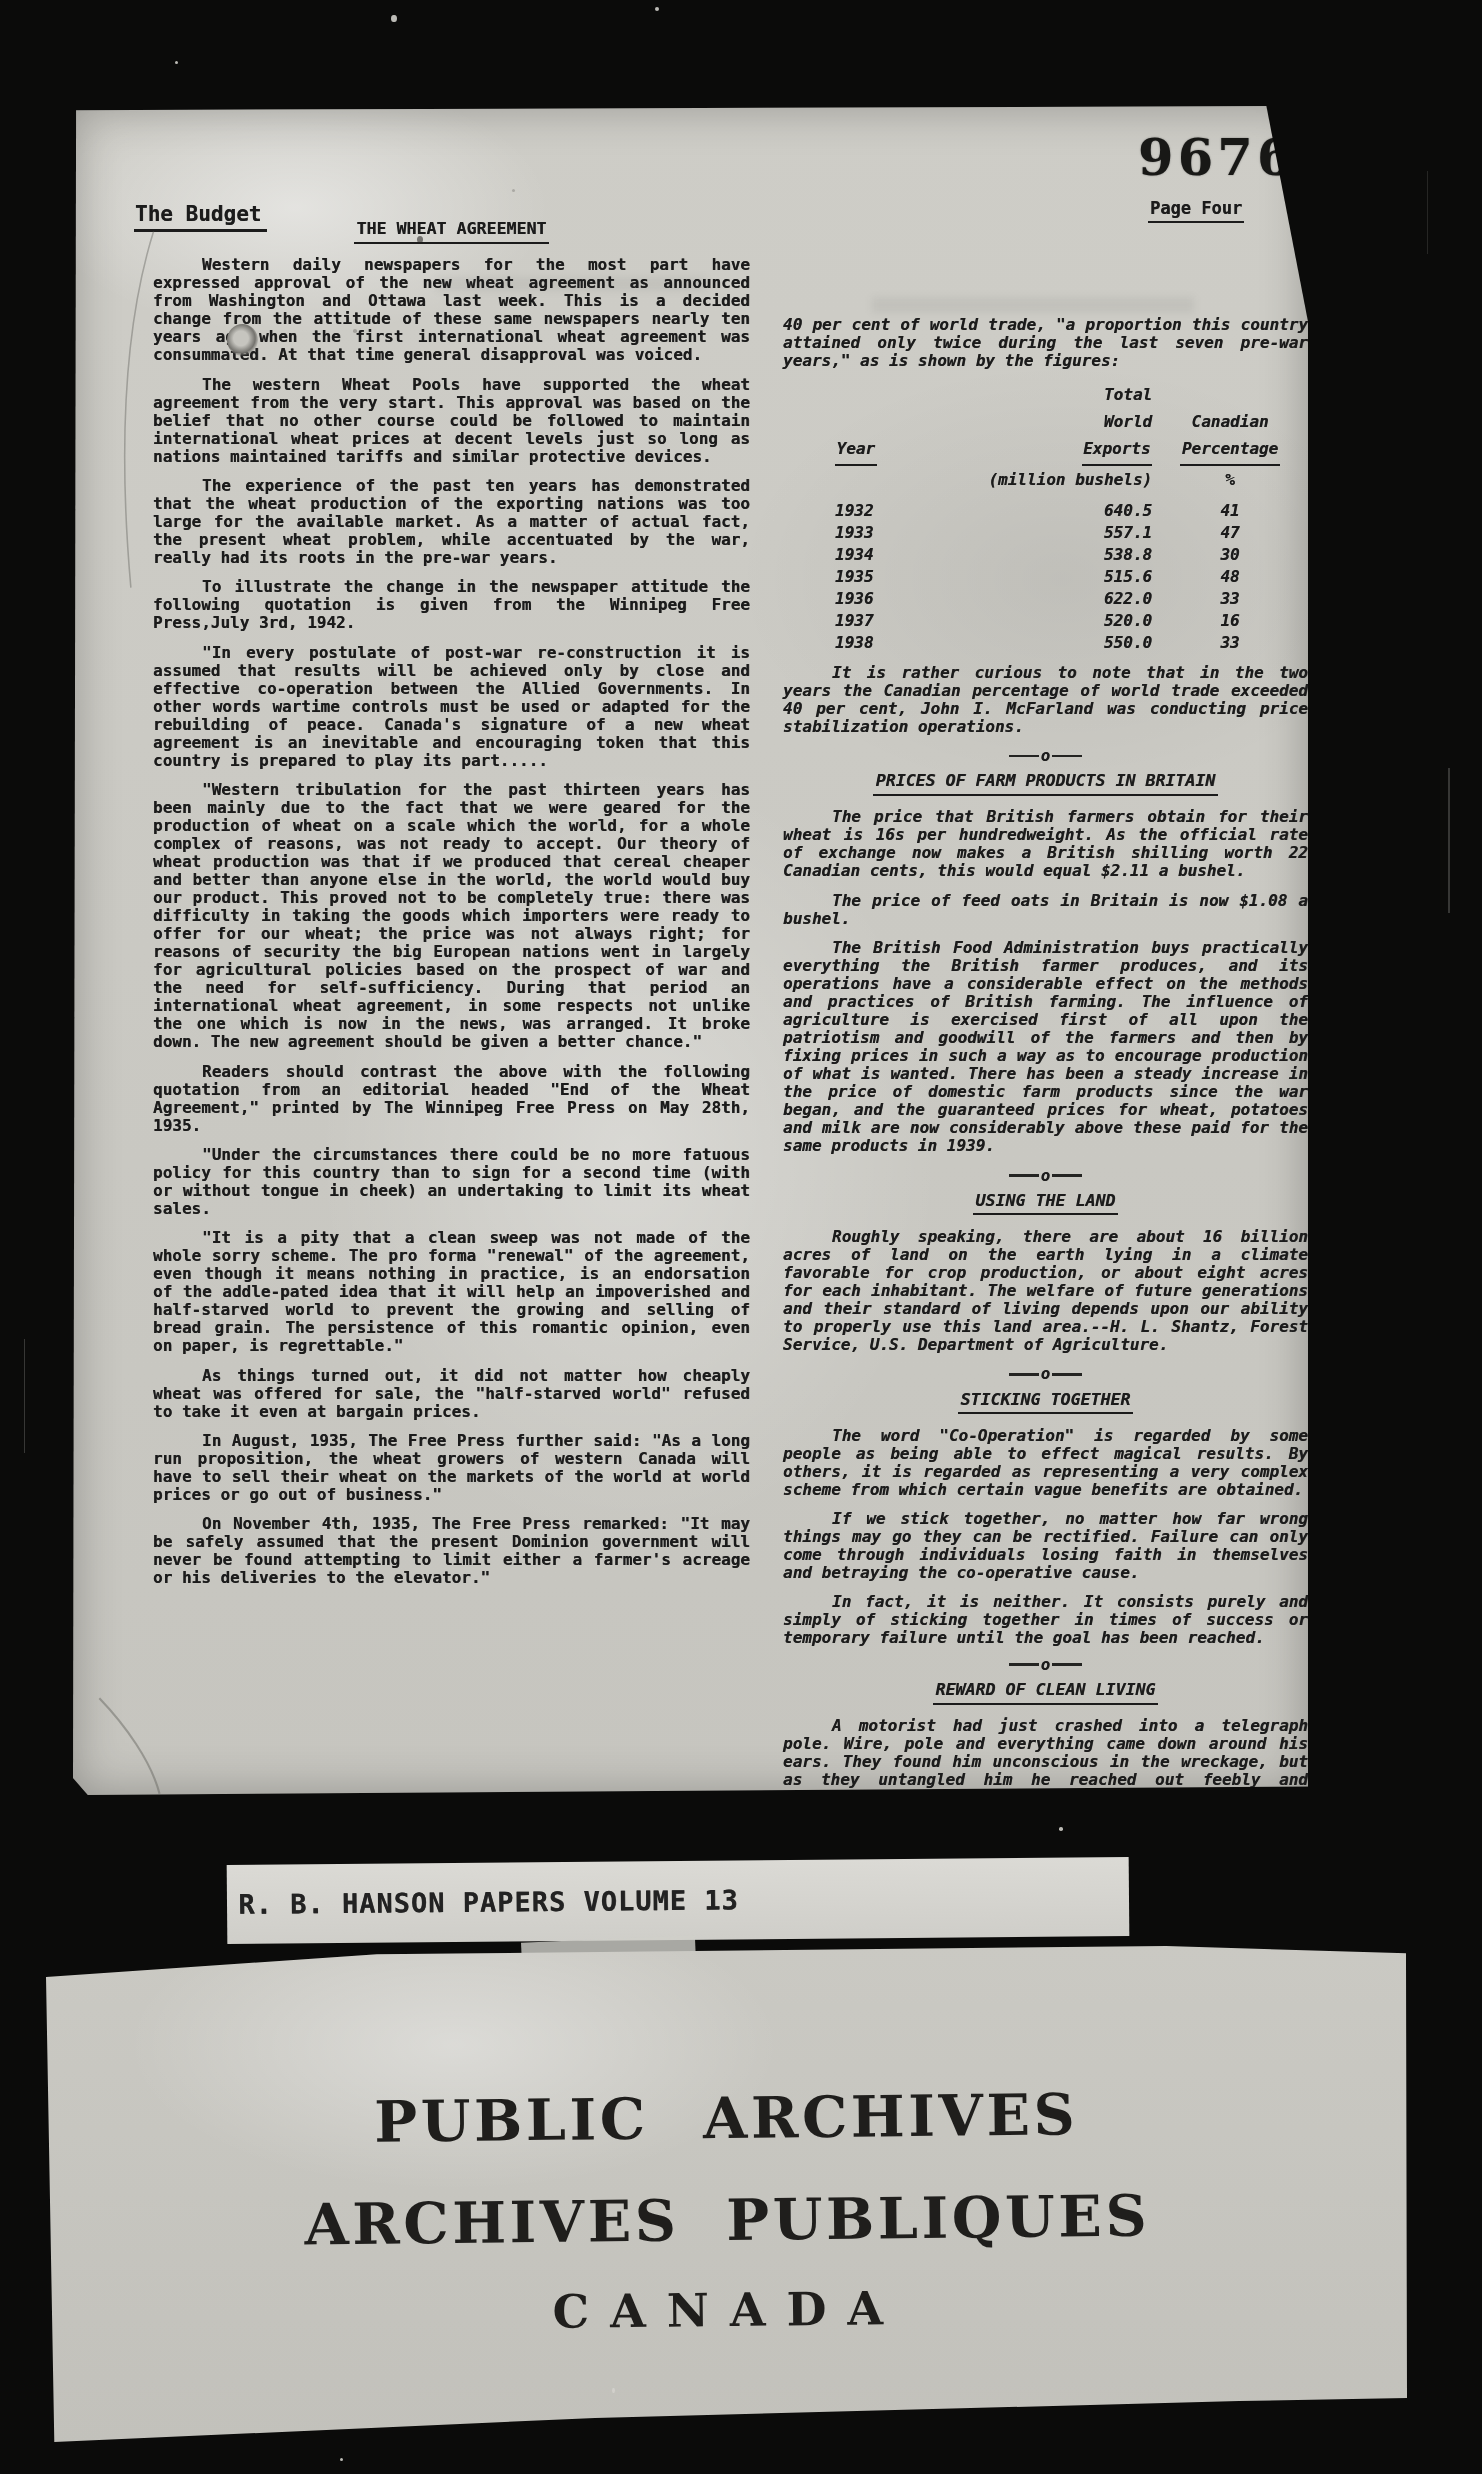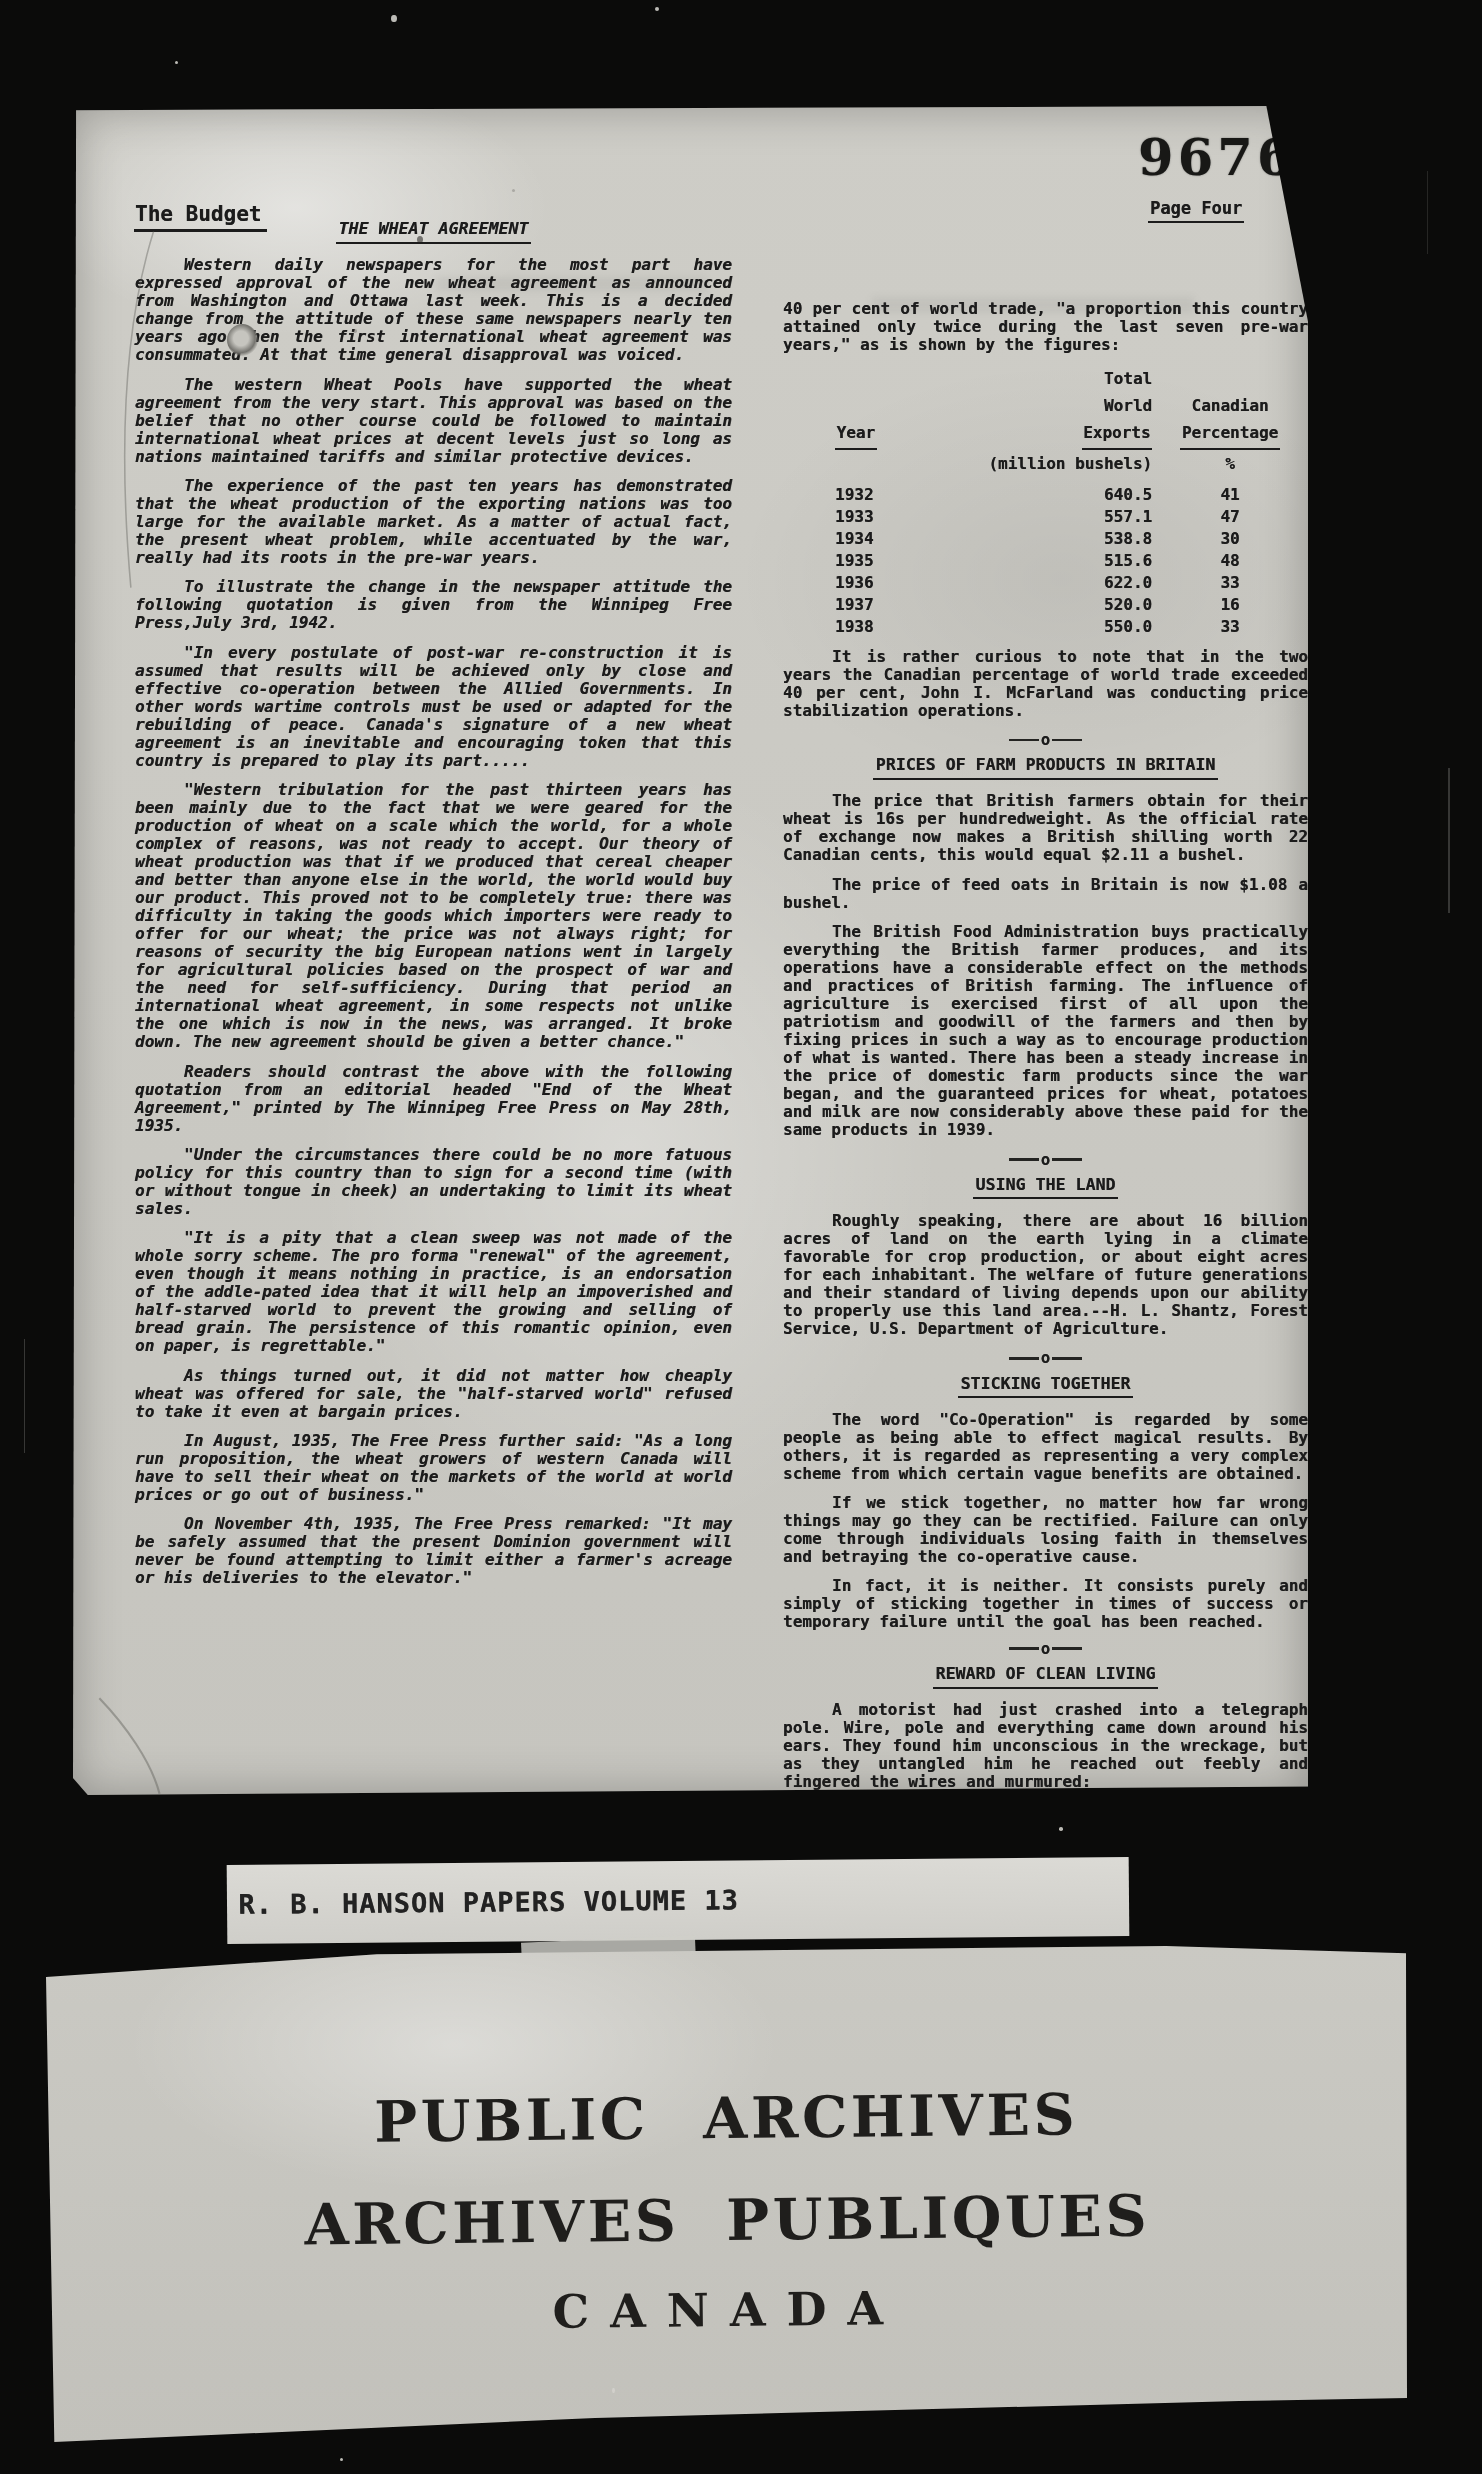--- a/index.html
+++ b/index.html
@@ -29,7 +29,7 @@
             border-bottom:2.6px solid #1c1c1c;padding:0 2.1px 2.6px;}
 
   .col{position:absolute;font-size:16px;line-height:18px;text-align:justify;}
-  .col-left{left:62px;top:112px;width:597px;font-style:italic;}
+  .col-left{left:80px;top:112px;width:597px;}
   .col-right{left:710px;top:194px;width:525px;}
 
   .sec-head{text-align:center;margin:2.1px 0 12.5px;font-size:16.6px;}

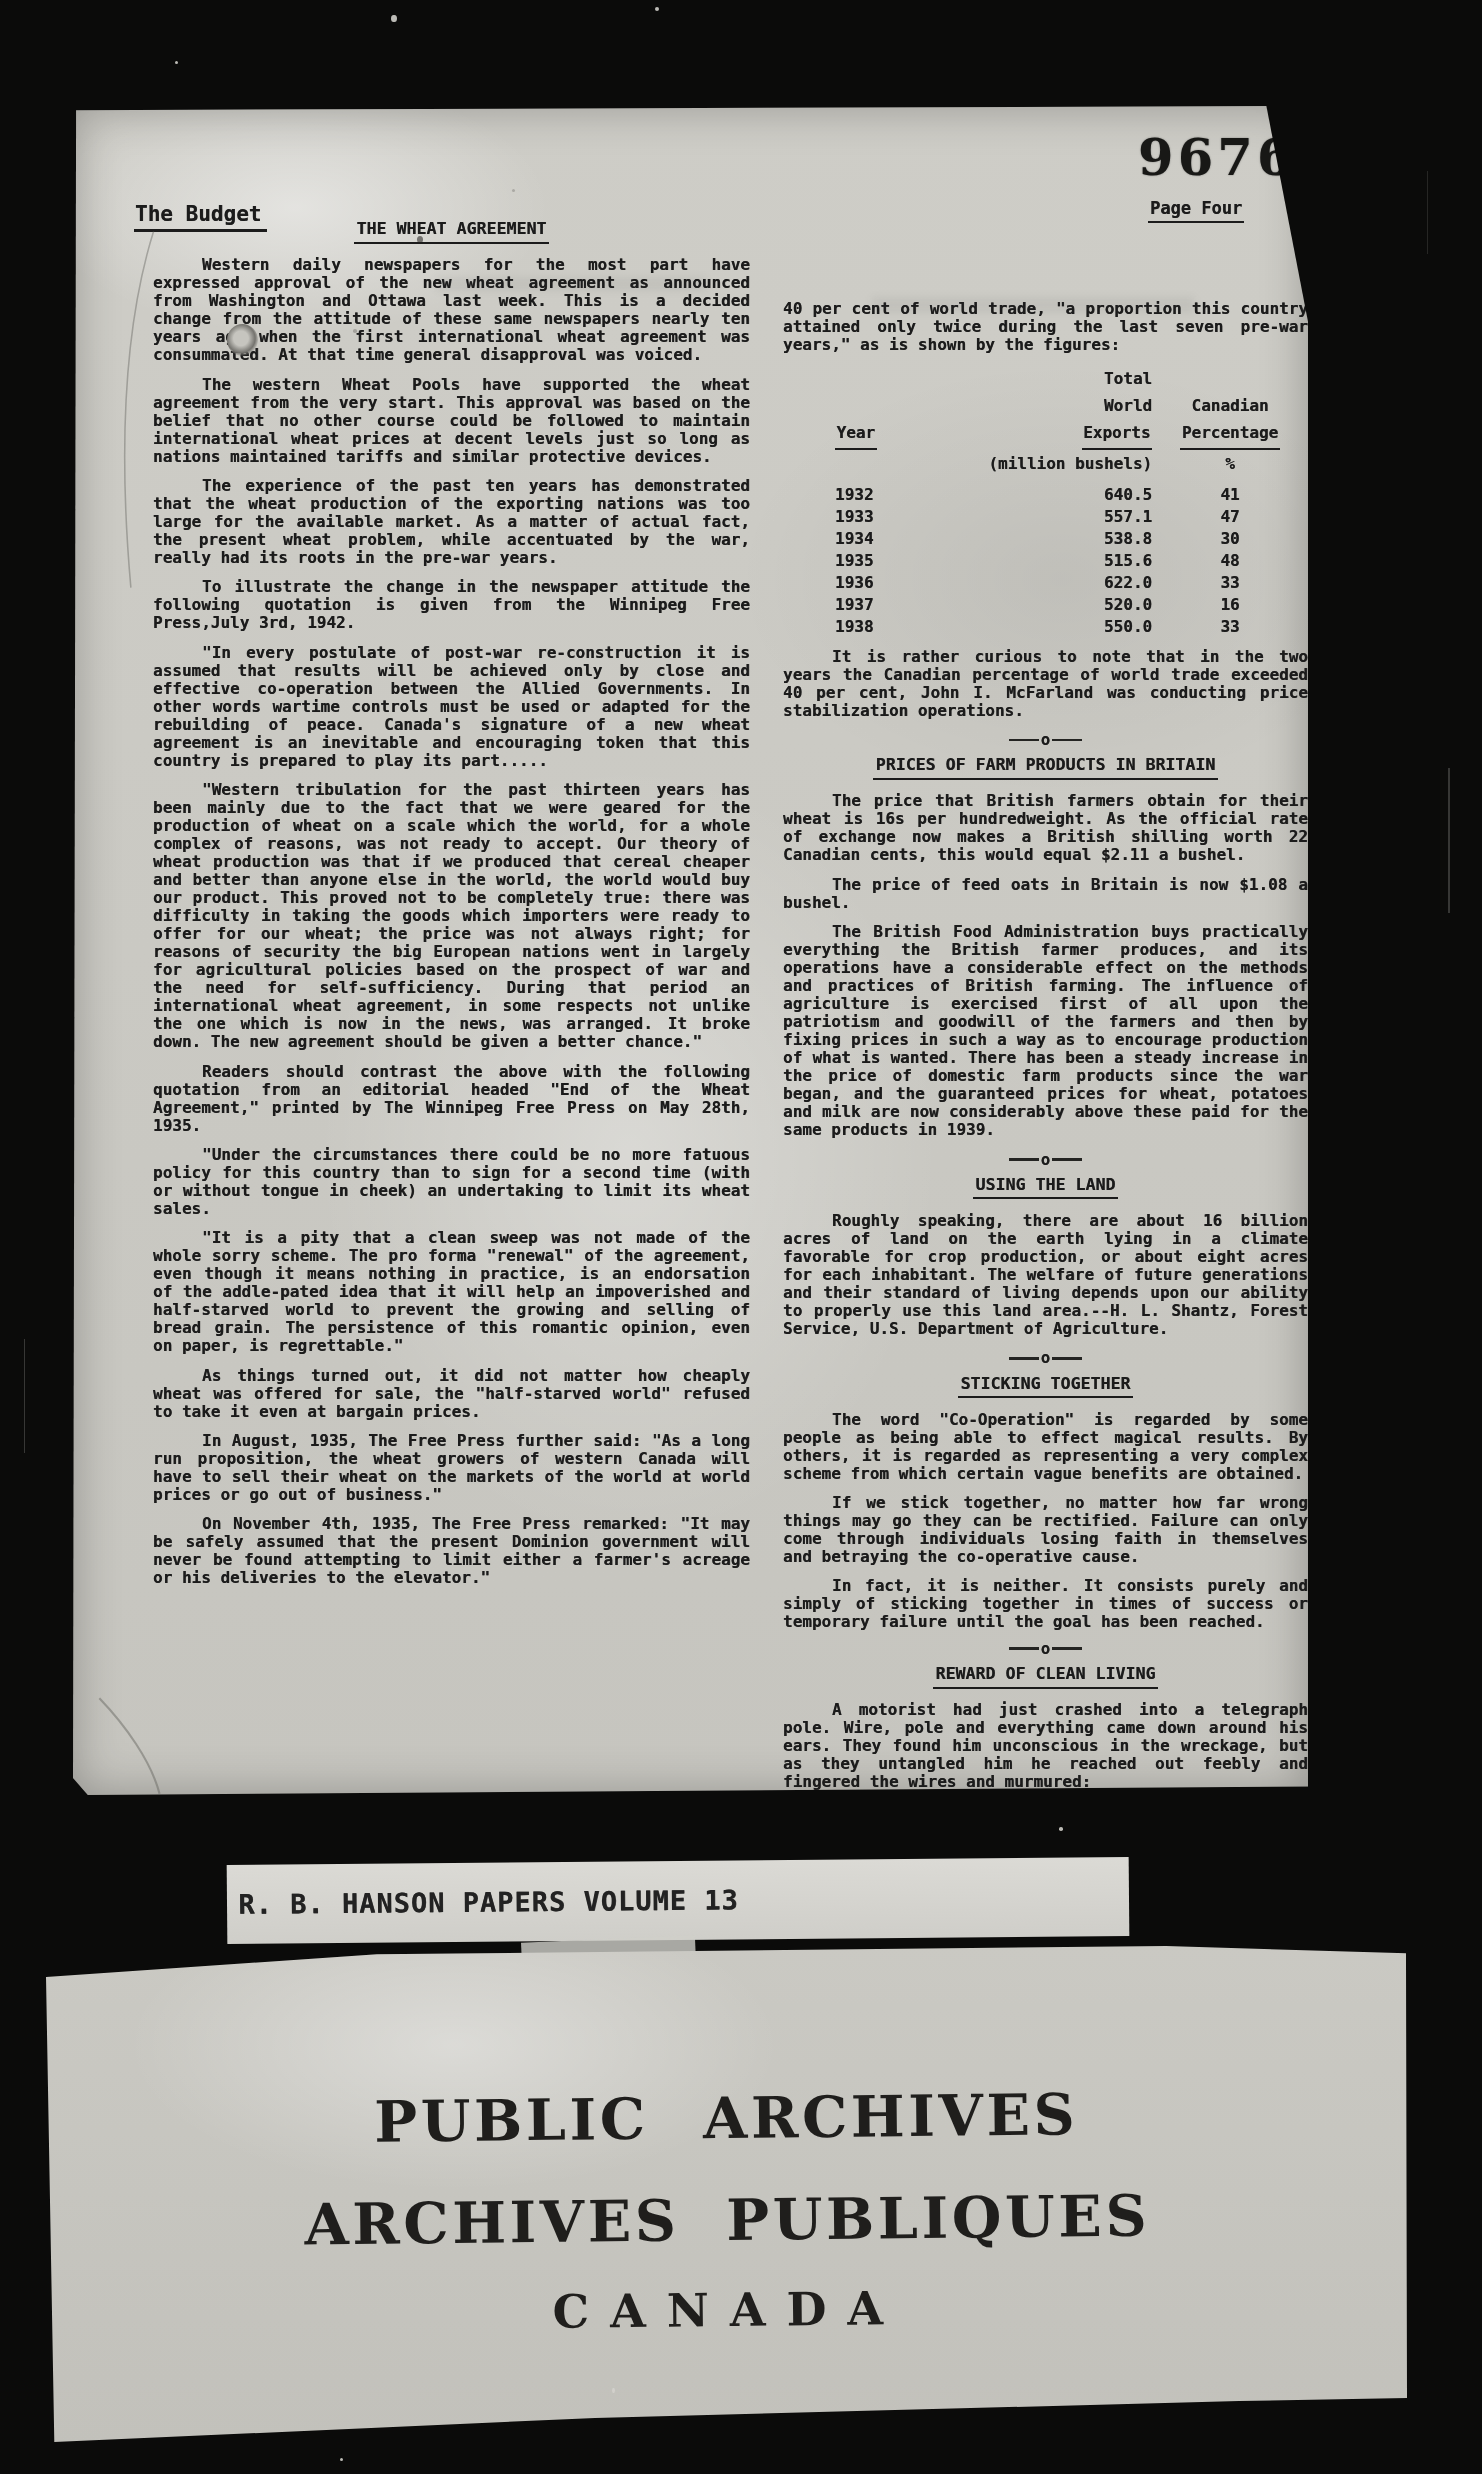--- a/index.html
+++ b/index.html
@@ -30,7 +30,7 @@
 
   .col{position:absolute;font-size:16px;line-height:18px;text-align:justify;}
   .col-left{left:80px;top:112px;width:597px;}
-  .col-right{left:710px;top:194px;width:525px;}
+  .col-right{left:710px;top:210px;width:525px;font-style:italic;}
 
   .sec-head{text-align:center;margin:2.1px 0 12.5px;font-size:16.6px;}
   .u{display:inline-block;border-bottom:2.6px solid #1b1b1b;padding:0 2.6px 3.6px;}

